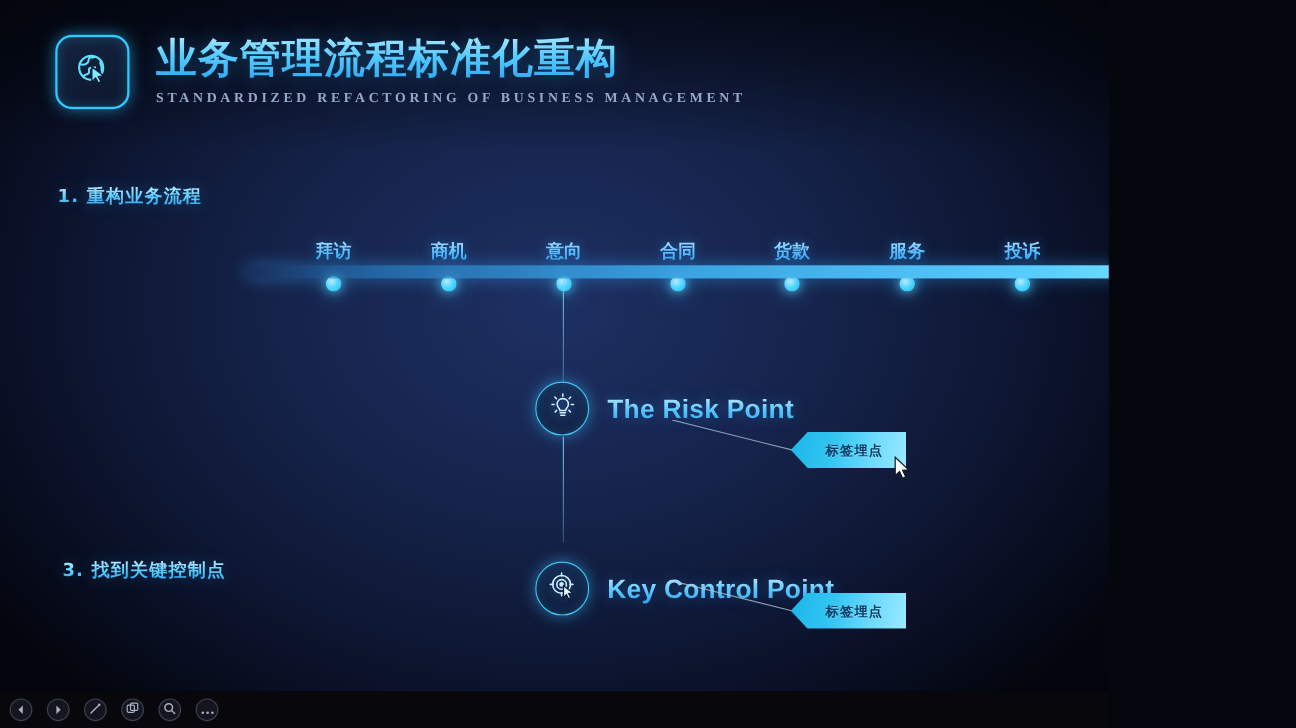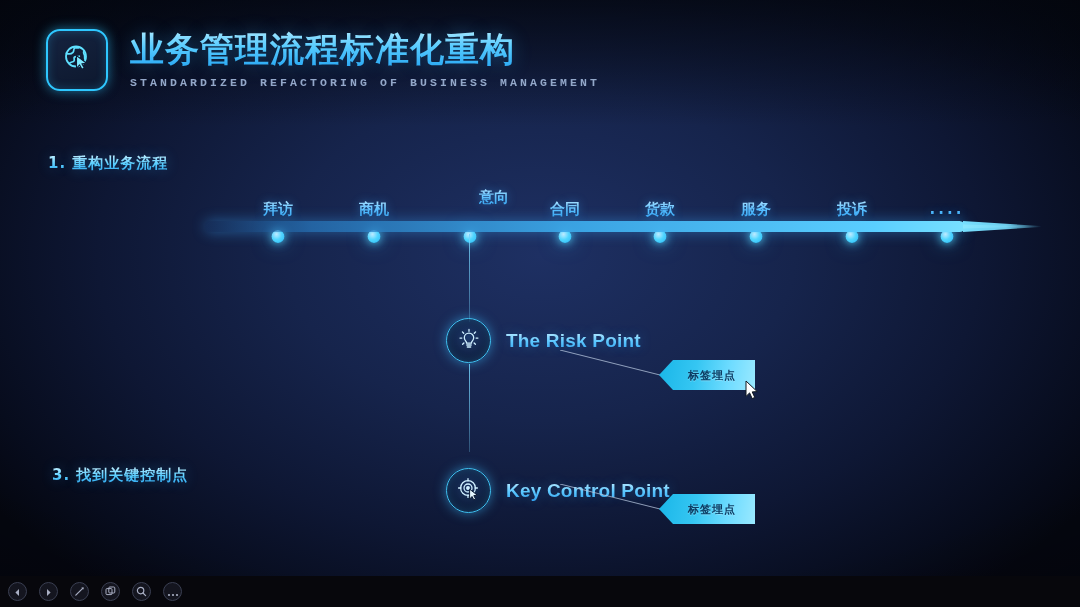--- a/index.html
+++ b/index.html
@@ -9,7 +9,7 @@
     background:#05070f;
   }
   #stage {
-    position:relative; width:1080px; height:607px;
+    position:relative; width:924px; height:607px;
     background:
       radial-gradient(ellipse 62% 72% at 50% 42%, #1e3063 0%, #16244c 38%, #0e1734 66%, #070c1d 88%, #04060f 100%);
     overflow:hidden;

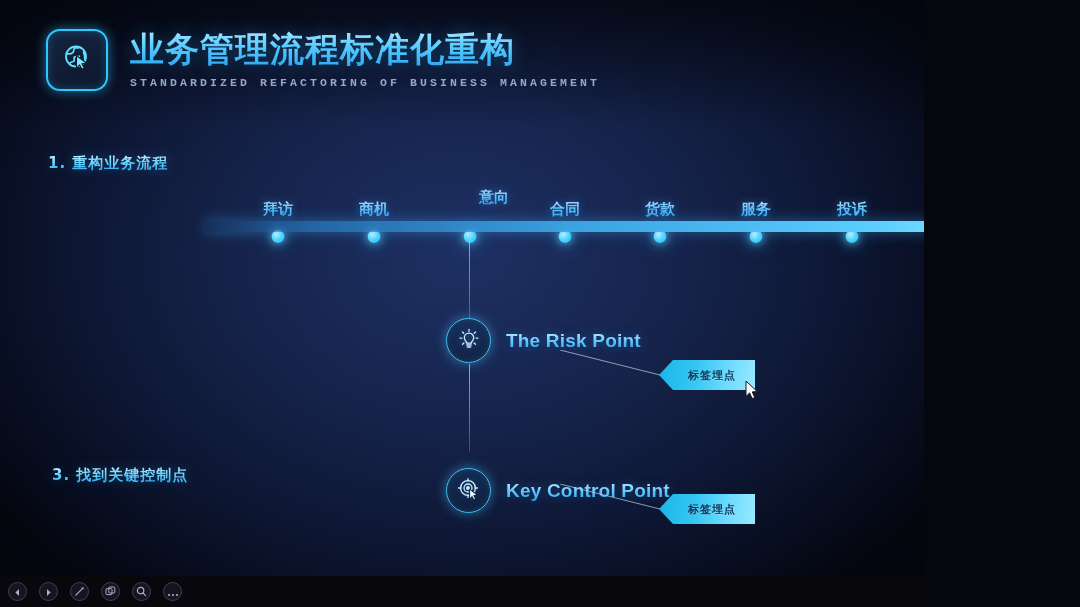--- a/index.html
+++ b/index.html
@@ -49,7 +49,7 @@
   .sub-title{
     margin-top:4px; font-size:11.5px; letter-spacing:3.1px;
     color:#9fb4d6; opacity:.92; font-weight:bold;
-    font-family:Liberation Mono, monospace;
+    font-family:Liberation Serif, serif;
   }
 
   

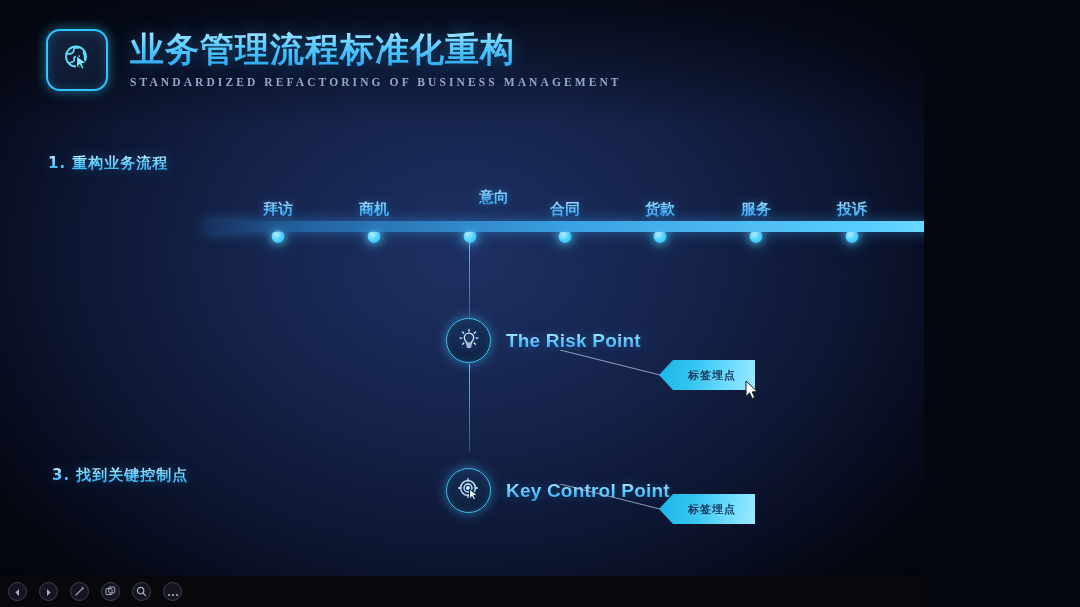--- a/index.html
+++ b/index.html
@@ -198,7 +198,7 @@
       <div class="tl-dot" style="left: 278px; top: 230px; position: absolute;"></div>
       <div class="tl-label" style="left: 374px; top: 200px; position: absolute;">商机</div>
       <div class="tl-dot" style="left: 374px; top: 230px; position: absolute;"></div>
-      <div class="tl-label" style="left: 470px; top: 188px; position: absolute; margin-left: 24px;">意向</div>
+      <div class="tl-label" style="left: 470px; top: 200px; position: absolute;">意向</div>
       <div class="tl-dot" style="left: 470px; top: 230px; position: absolute;"></div>
       <div class="tl-label" style="left: 565px; top: 200px; position: absolute;">合同</div>
       <div class="tl-dot" style="left: 565px; top: 230px; position: absolute;"></div>

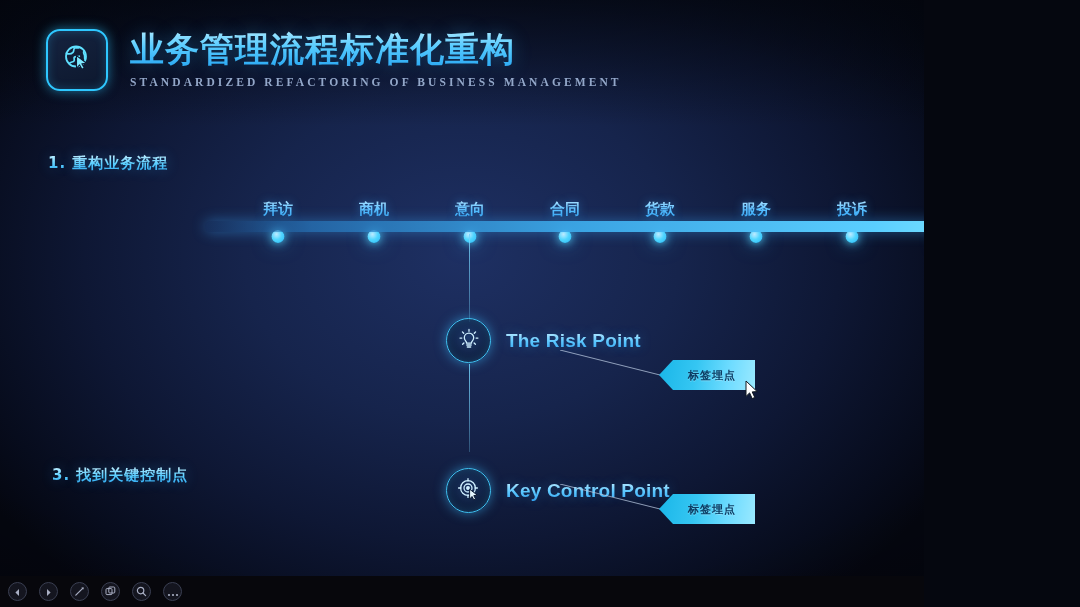--- a/index.html
+++ b/index.html
@@ -120,7 +120,7 @@
     display:flex; align-items:center; justify-content:center; flex:0 0 auto;
   }
   .node-label{
-    margin-left:15px; font-size:19px; font-weight:bold; white-space:nowrap;
+    margin-left:15px; font-size:22px; font-weight:bold; white-space:nowrap;
     background:linear-gradient(180deg,#d8f5ff 0%,#63cdff 52%,#2f9fef 100%);
     -webkit-background-clip:text; background-clip:text; color:transparent;
     text-shadow:0 0 12px rgba(55,170,255,.35);

